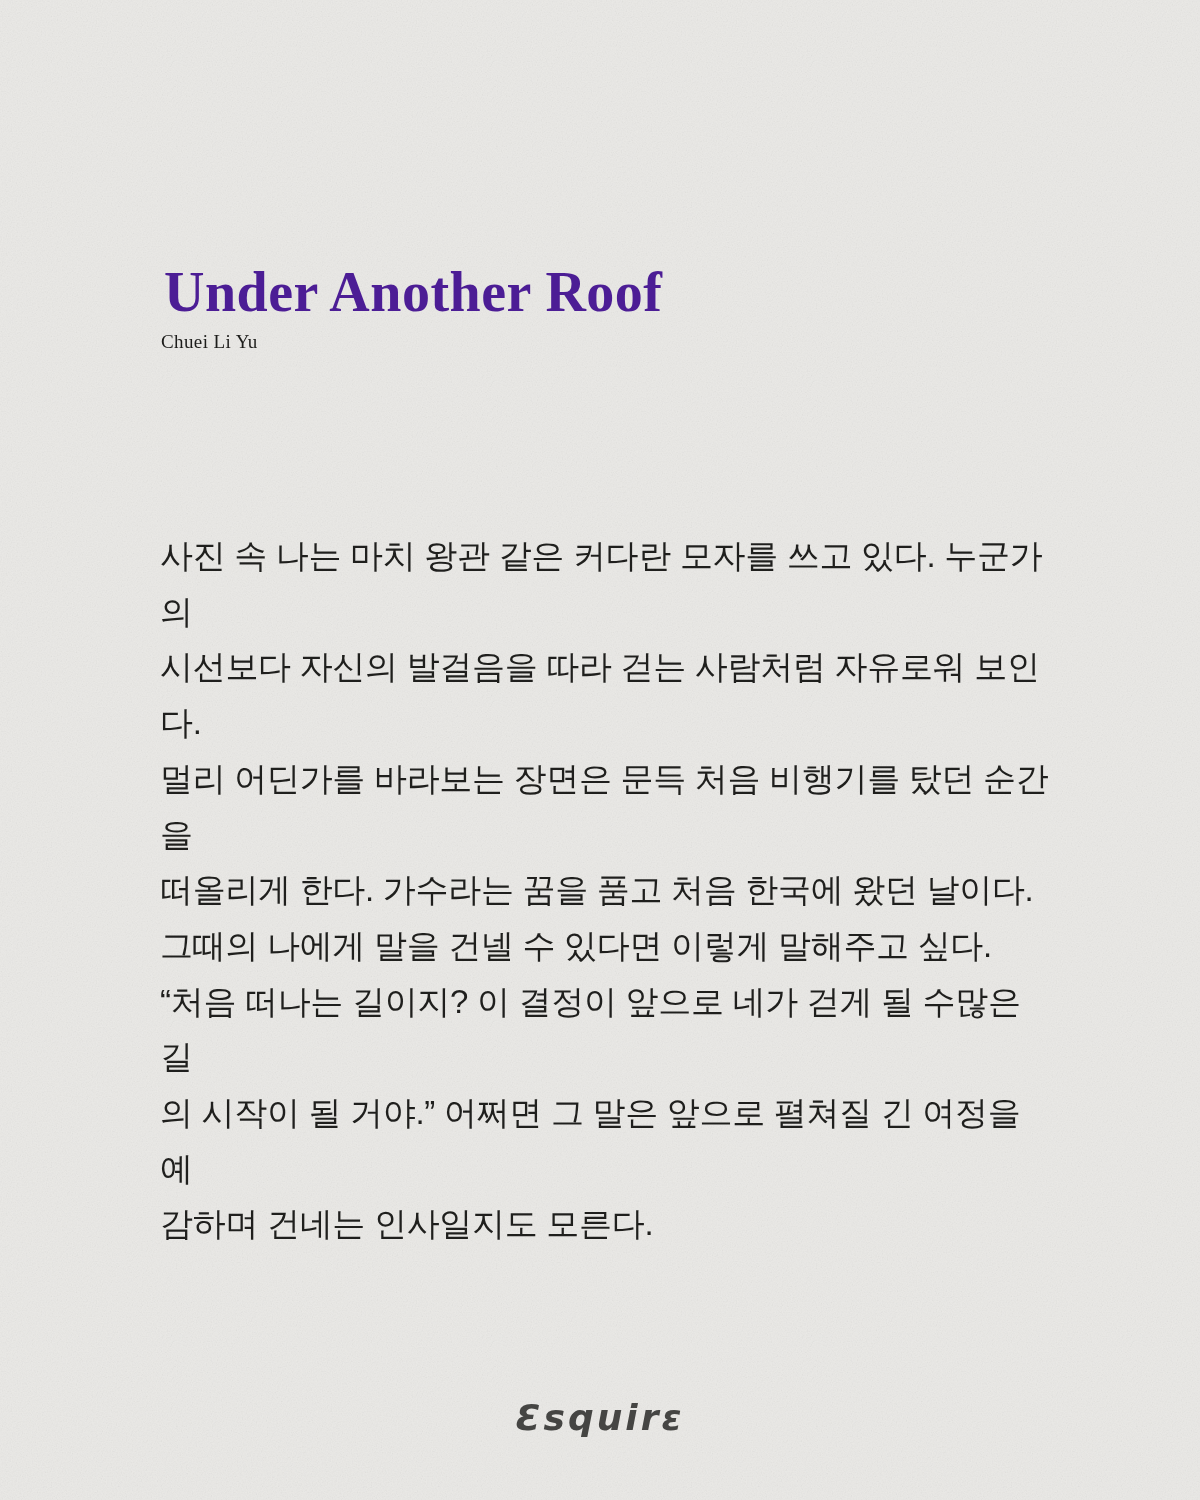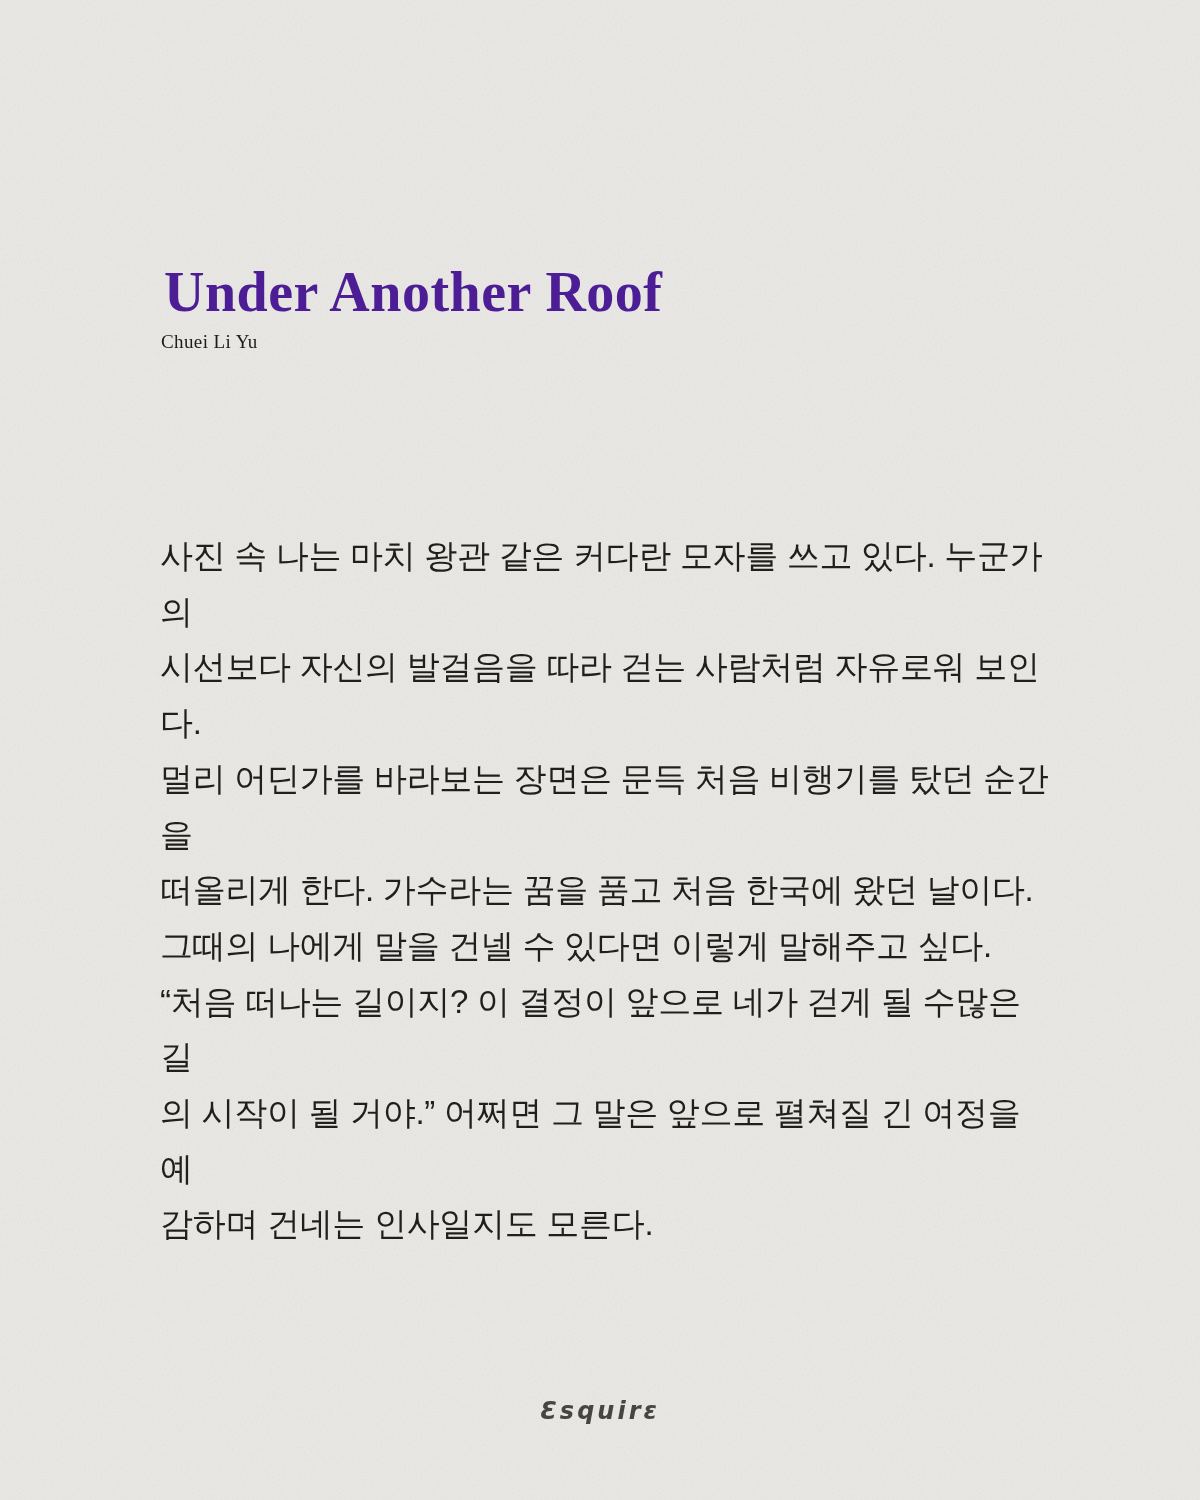--- a/index.html
+++ b/index.html
@@ -70,7 +70,7 @@
     width: 1200px;
     text-align: center;
     font-family: "DejaVu Sans", sans-serif;
-    font-size: 24px;
+    font-size: 36px;
     font-weight: 700;
     font-style: italic;
     letter-spacing: 3px;

